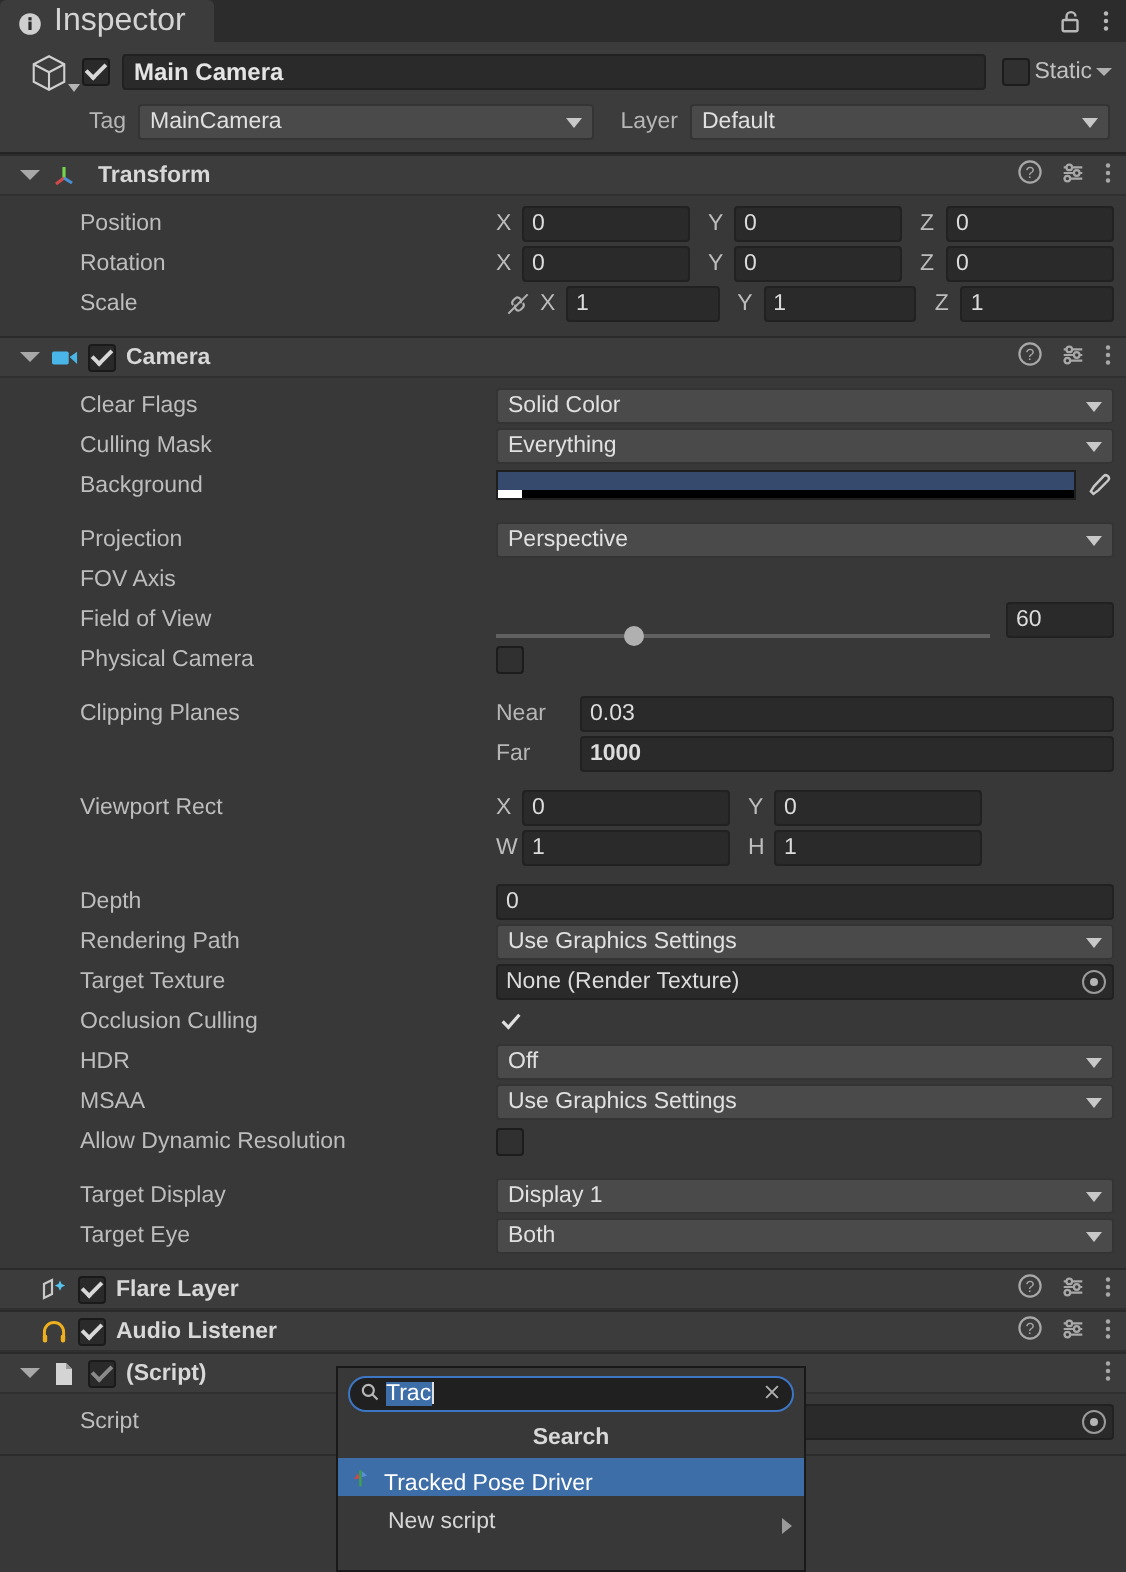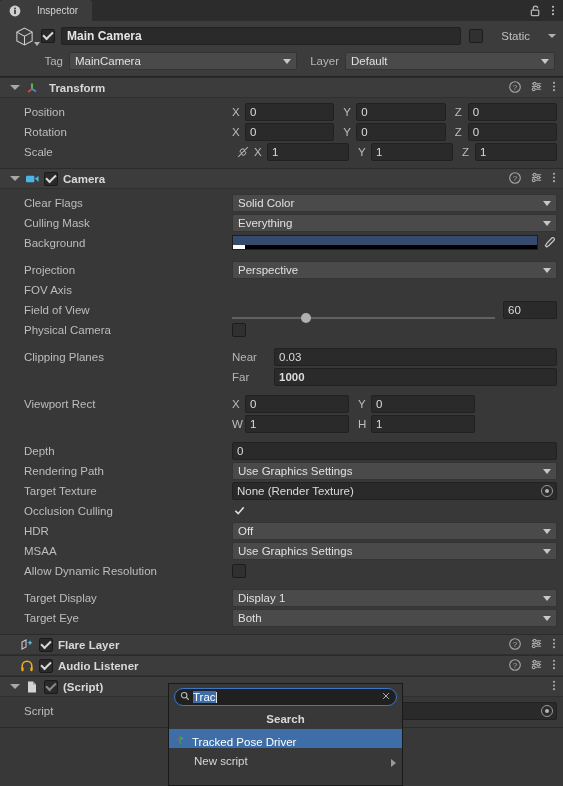--- a/index.html
+++ b/index.html
@@ -20,9 +20,9 @@
   }
   .tab {
     background: #3c3c3c; height: 21px; display: flex; align-items: center;
-    padding: 0 14px 0 9px; gap: 16px;
+    padding: 0 14px 0 9px; gap: 6px;
     border-top-left-radius: 3px; border-top-right-radius: 3px;
-    color: #d4d4d4; font-size: 10px;
+    color: #d4d4d4; font-size: 16px;
   }
   .tab-ico { width: 12px; height: 12px; display:block; }
   .tabbar-right {

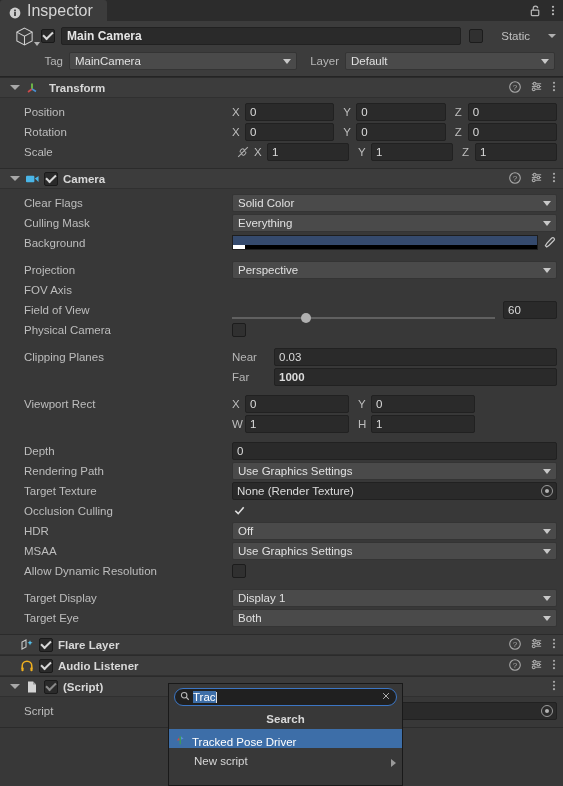--- a/index.html
+++ b/index.html
@@ -50,7 +50,7 @@
     margin-left: 6px; border-radius: 2px; display: flex; align-items: center;
     padding: 0 5px; color: #e4e4e4; font-size: 12px; font-weight: bold;
   }
-  .static-wrap { display: flex; align-items: center; gap: 18px; margin-left: 8px; text-align: center; }
+  .static-wrap { display: flex; align-items: center; gap: 2px; margin-left: 8px; text-align: center; }
   .static-cbx { width: 14px; height: 14px; background: #303030; border: 1px solid #1c1c1c; border-radius: 2px;}
   .static-lbl { color: #c0c0c0; font-size: 11.5px; }
   .caret-dn {

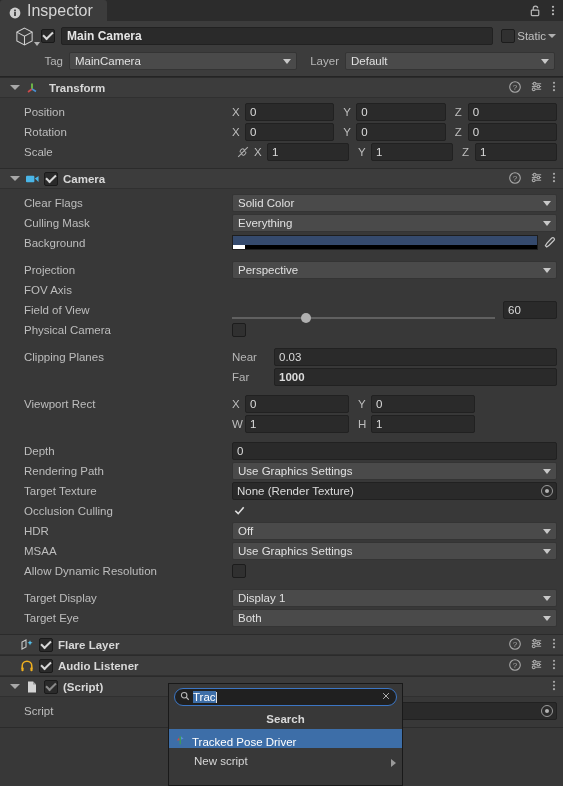--- a/index.html
+++ b/index.html
@@ -84,7 +84,7 @@
   .comp-title { font-weight: bold; color: #d8d8d8; font-size: 11.5px; margin-left: 5px; }
   .comp-right { margin-left: auto; display: flex; align-items: center; gap: 9px; }
 
-  .body { background: #383838; padding: 4px 0 6px 0; }
+  .body { background: #383838; padding: 4px 0 6px 16px; }
   .row { display: flex; align-items: center; height: 19px; padding: 0 6px 0 0; margin-bottom: 1px; }
   .row .rlbl { width: 232px; padding-left: 24px; color: #bdbdbd; font-size: 11.5px; flex: 0 0 auto;}
   .fld {

